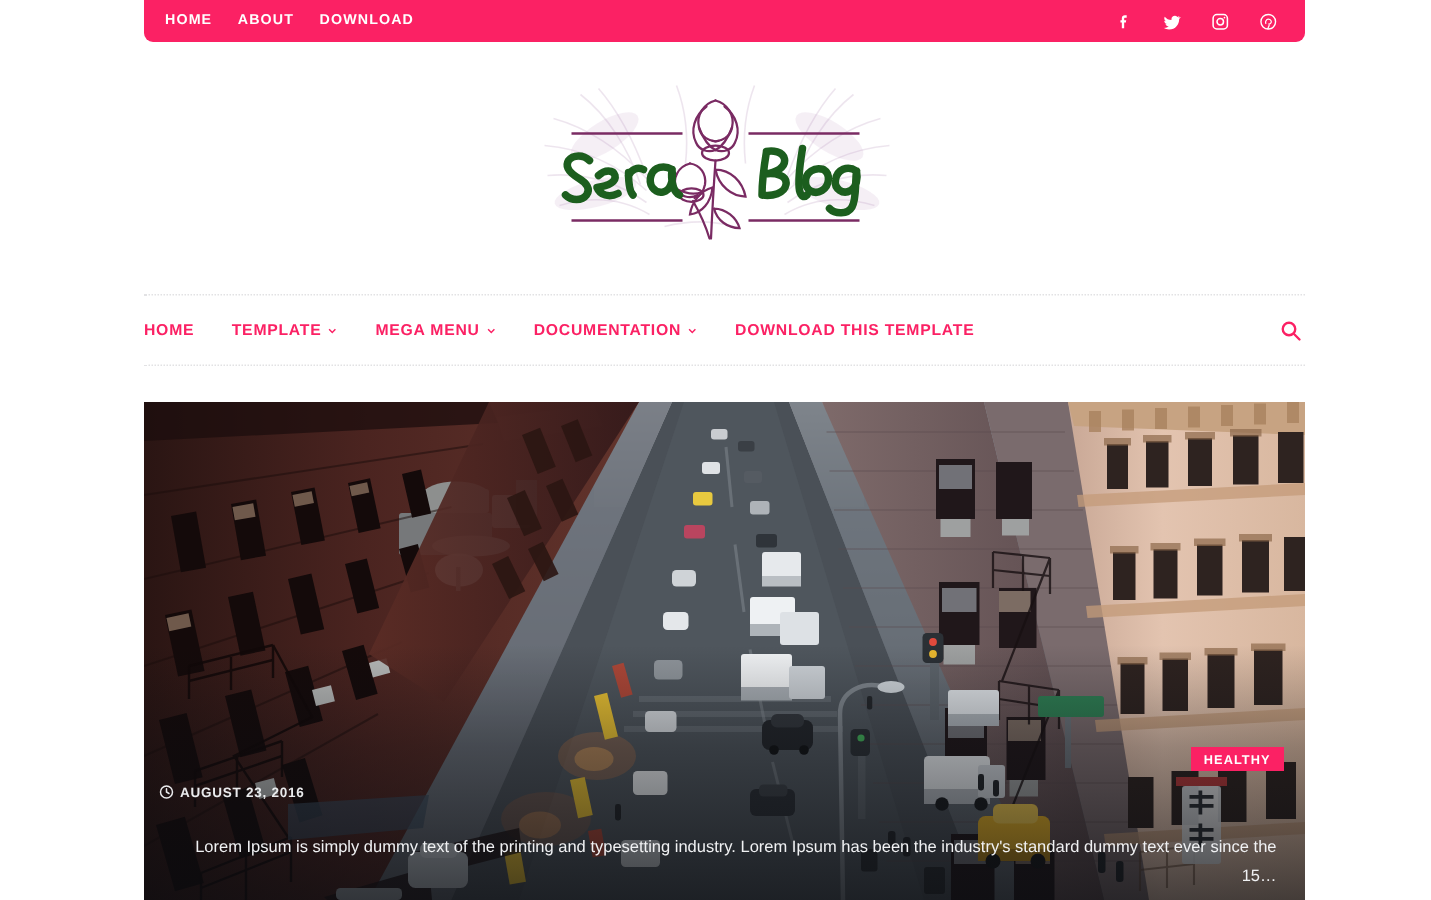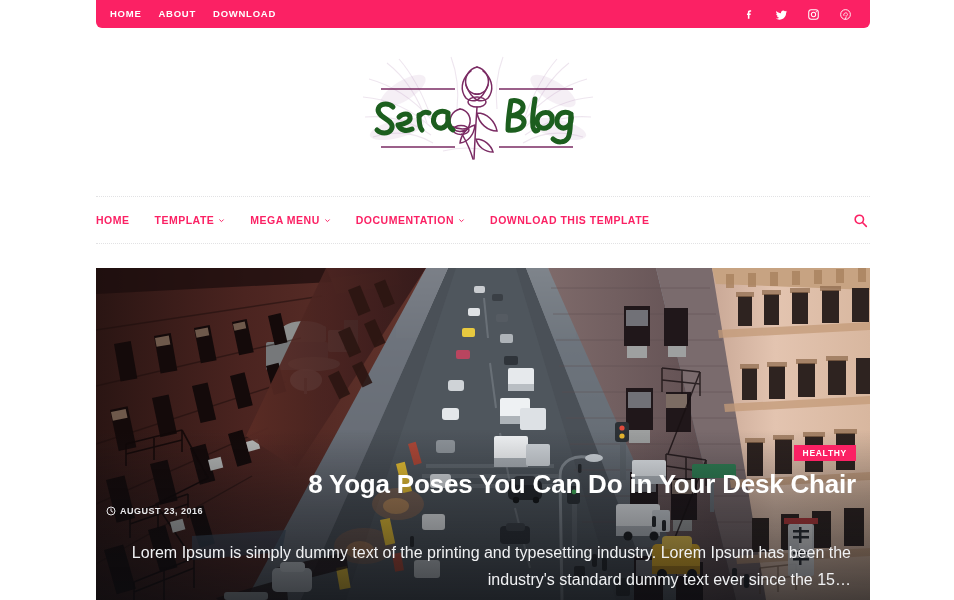--- a/index.html
+++ b/index.html
@@ -764,7 +764,6 @@
 
     <div class="hero-content">
       <span class="badge">HEALTHY</span>
-      <div class="hero-title">8 Yoga Poses You Can Do in Your Desk Chair</div>
       <div class="hero-meta">
         <svg class="clock-icon" viewBox="0 0 12 12" fill="none" stroke="#e9eaec" stroke-width="1.2">
           <circle cx="6" cy="6" r="4.8"></circle>

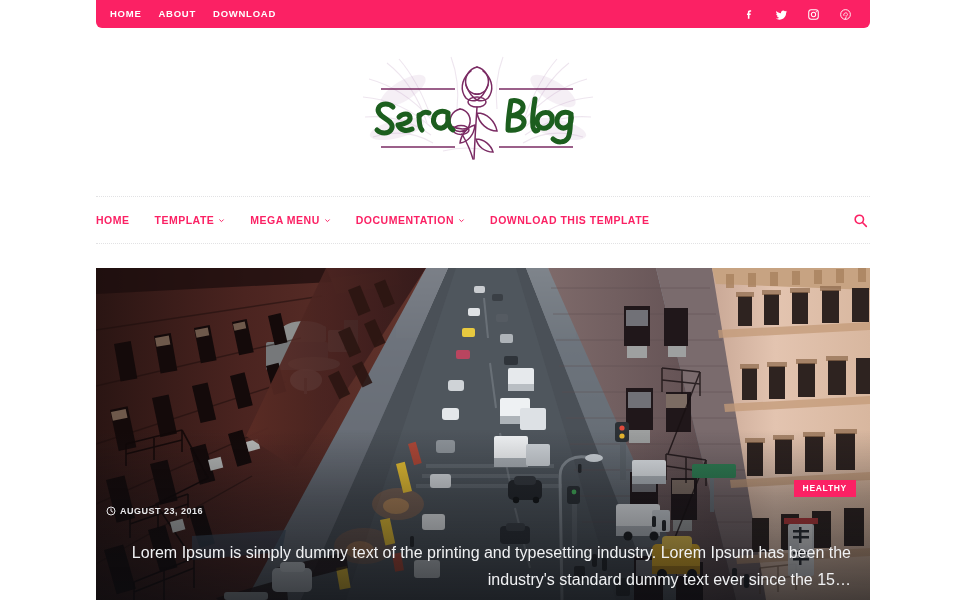--- a/index.html
+++ b/index.html
@@ -204,7 +204,7 @@
 
   .hero-excerpt {
     color: #f0f1f3;
-    font-size: 16px;
+    font-size: 11px;
     line-height: 1.72;
     max-width: 745px;
   }

